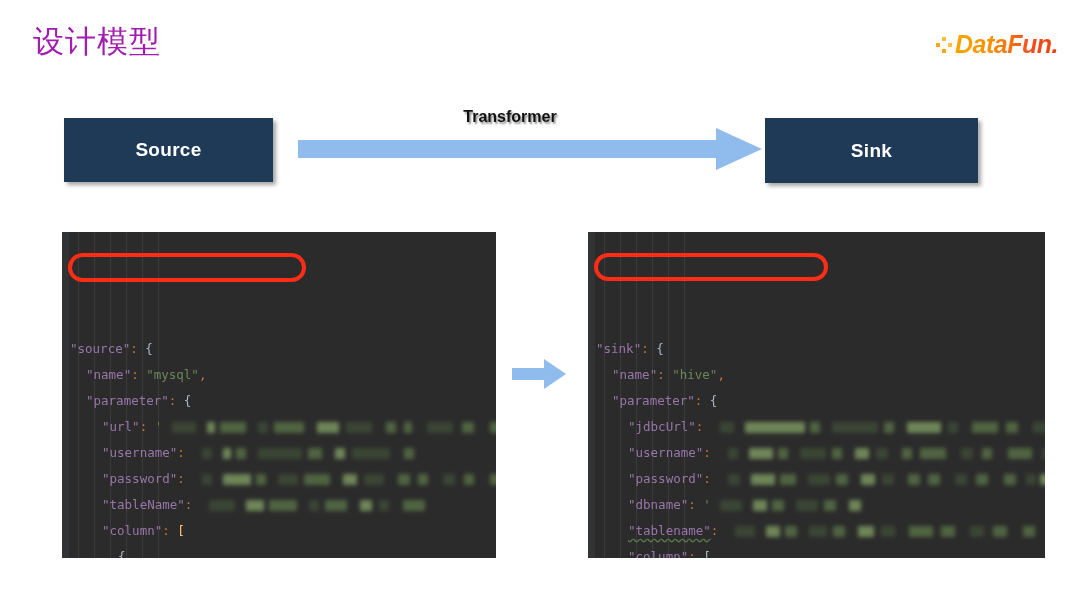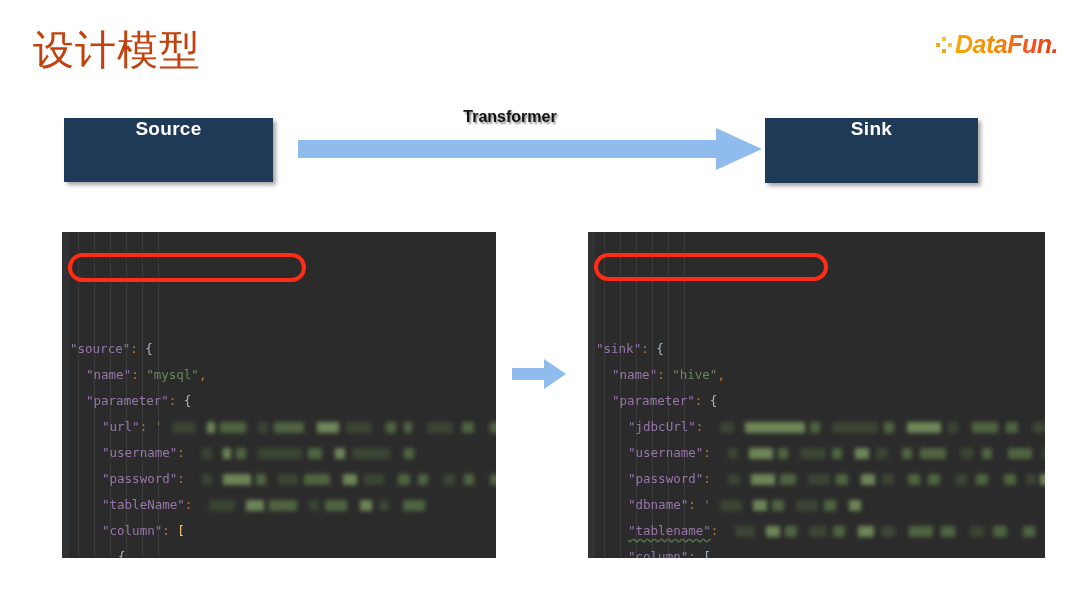--- a/index.html
+++ b/index.html
@@ -17,10 +17,10 @@
   #slide-title {
     position: absolute;
     left: 33px;
-    top: 28px;
-    font-size: 41px;
+    top: 20px;
+    font-size: 31px;
     line-height: 44px;
-    color: #c2410c;
+    color: #a21caf;
     font-weight: 400;
     letter-spacing: 1px;
     white-space: nowrap;

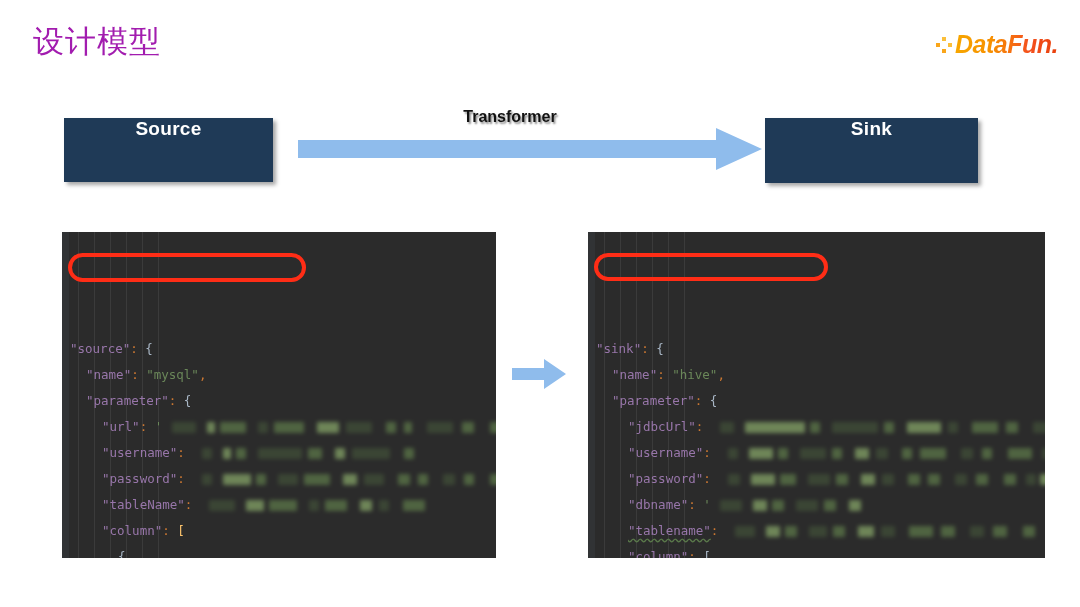--- a/index.html
+++ b/index.html
@@ -67,6 +67,7 @@
     background: #1f3a57;
     box-shadow: 3px 3px 4px rgba(0,0,0,0.35);
     display: flex;
+    align-items: center;
     justify-content: center;
     color: #ffffff;
     font-weight: bold;

